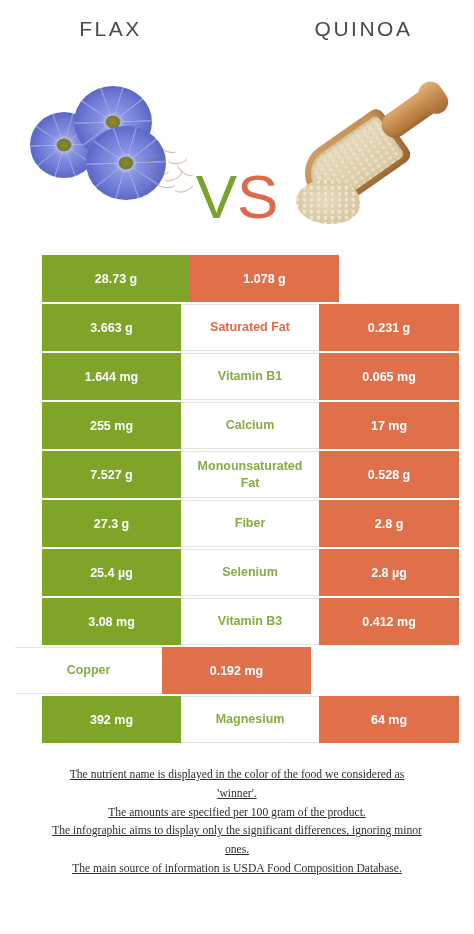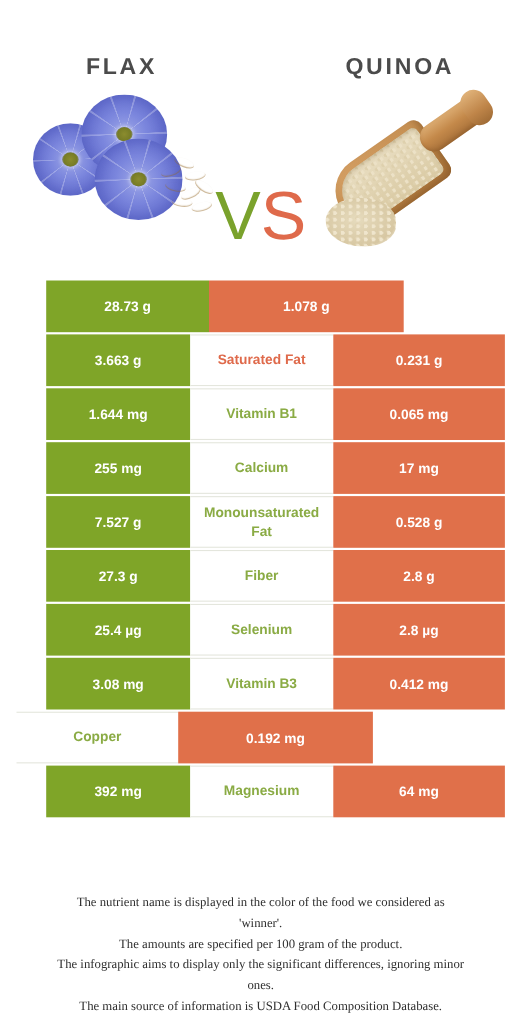--- a/index.html
+++ b/index.html
@@ -30,8 +30,7 @@
     font-size:21px;
     letter-spacing:2.5px;
     color:#4b4b4b;
-    font-weight:700;
-    margin-top:32px;
+    font-weight:400;
   }
   .title.left{padding-right:22px;}
   .title.right{padding-left:10px;}

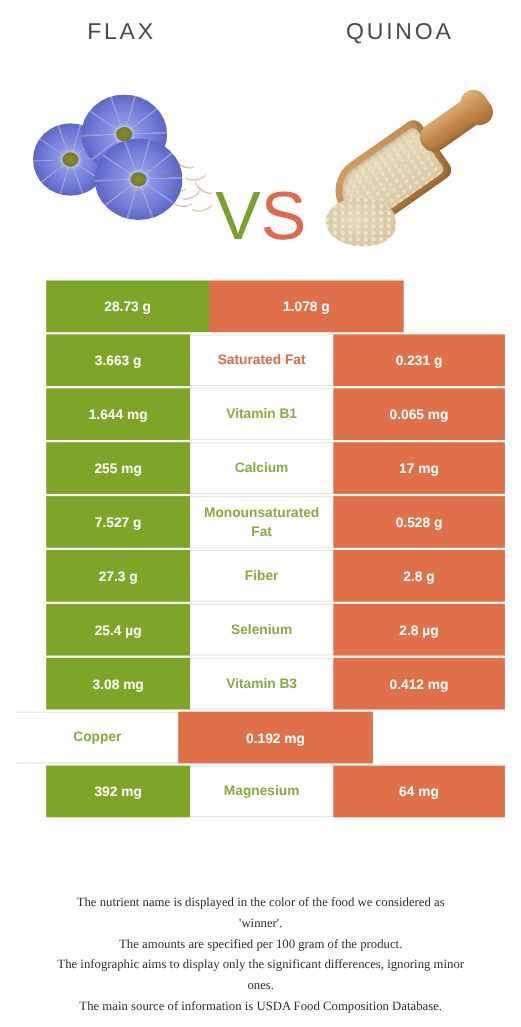--- a/index.html
+++ b/index.html
@@ -208,7 +208,7 @@
   .cell.mid.green{color:#8aab44;}
   .cell.mid.orange{color:#df6a4b;}
   .cell.right{
-    width:177px;
+    width:149px;
     background:#e0704a;
     color:#ffffff;
     font-size:12.5px;

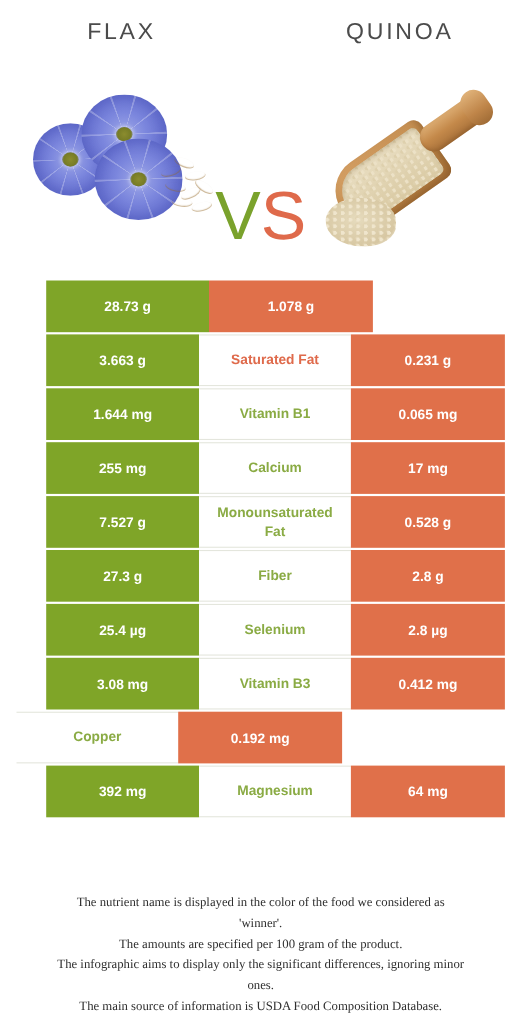--- a/index.html
+++ b/index.html
@@ -218,7 +218,7 @@
   
   .footer{
     position:absolute;
-    left:0;top:812px;
+    left:0;top:766px;
     width:474px;
     text-align:center;
     color:#2f2f2f;
@@ -227,6 +227,7 @@
     font-family:"Liberation Serif", serif;
     padding:0 18px;
     box-sizing:border-box;
+    text-decoration:underline;
   }
   .footer div{margin:0;}
 </style>

